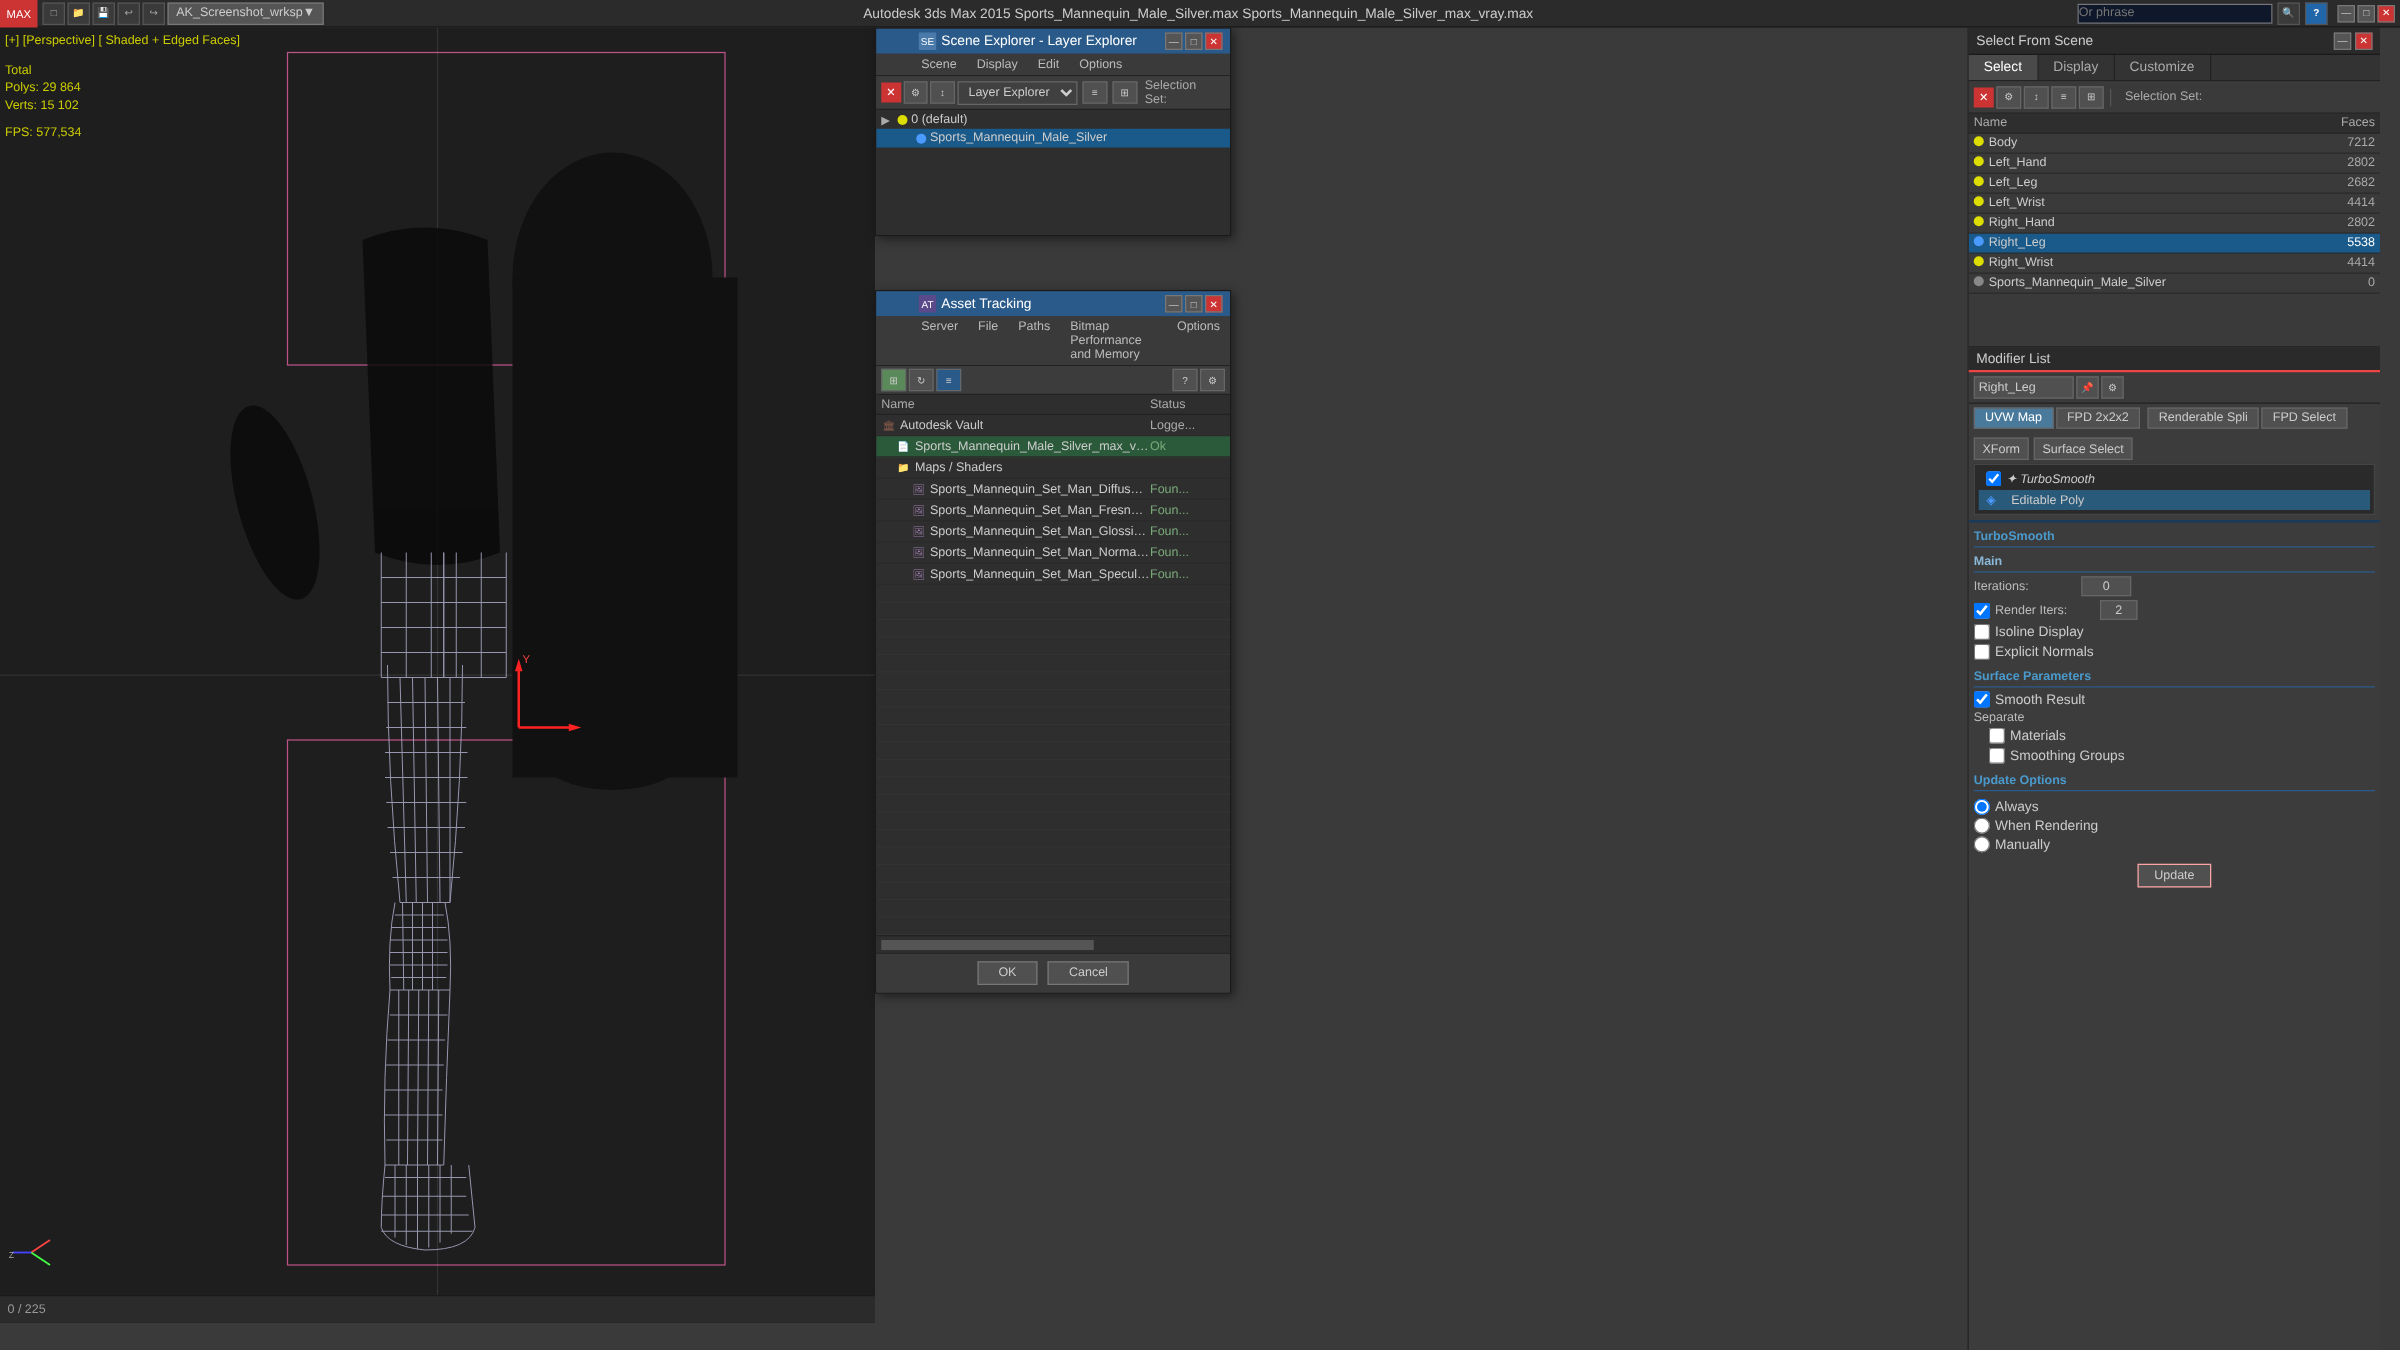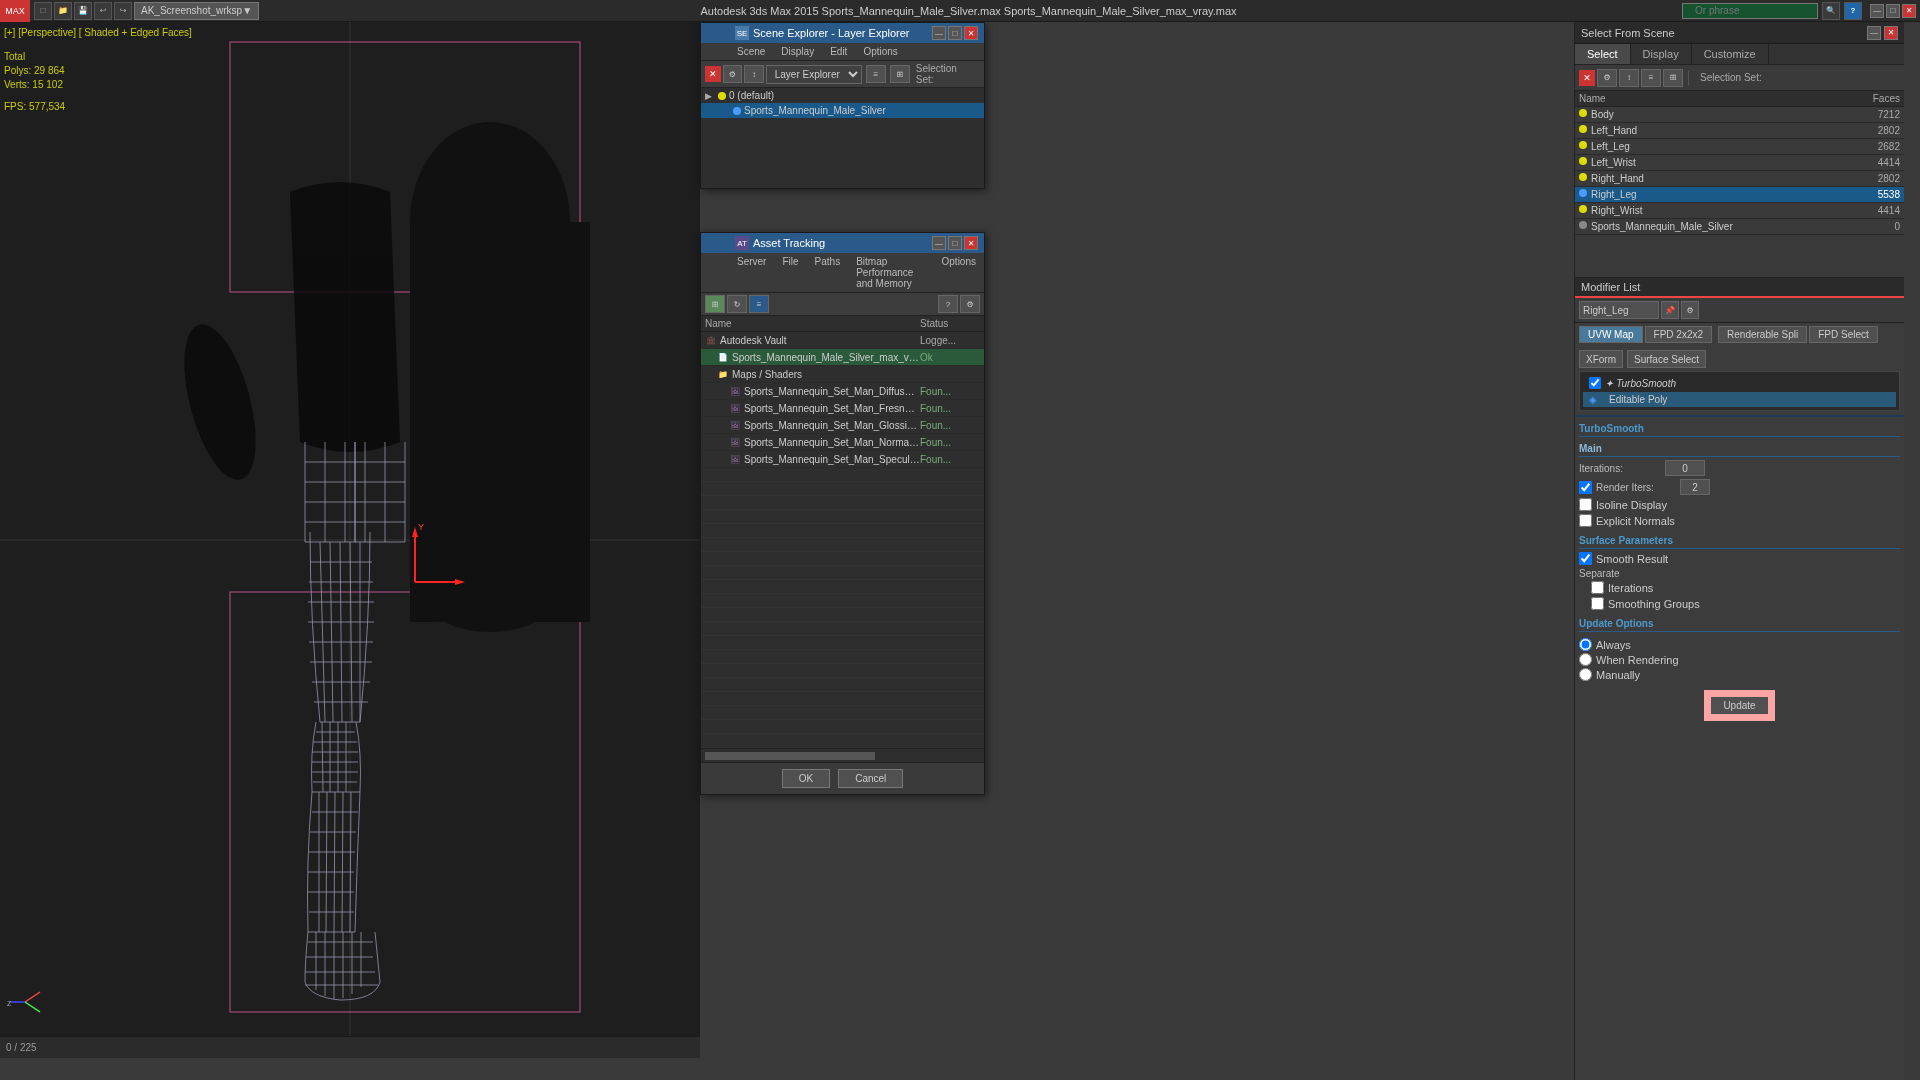--- a/index.html
+++ b/index.html
@@ -667,7 +667,7 @@
     <span>Autodesk 3ds Max 2015  Sports_Mannequin_Male_Silver.max  Sports_Mannequin_Male_Silver_max_vray.max</span>
   </div>
   <div style="display:flex;align-items:center;gap:4px;padding:0 8px;">
-    <input type="text" class="toolbar-search" style="width: 136px; height: 16px; background: #14532d; border: 1px solid rgb(119, 119, 119); color: rgb(170, 170, 170); font-size: 10px; padding: 0px 12px;" placeholder="Or phrase">
+    <input type="text" class="toolbar-search" style="width: 156px; height: 16px; background: #0f172a; border: 1px solid rgb(119, 119, 119); color: rgb(170, 170, 170); font-size: 10px; padding: 0px 0;" placeholder="Or phrase">
     <div class="toolbar-icon">🔍</div>
     <div class="toolbar-icon" style="background:#2266aa;color:white;font-weight:bold;">?</div>
   </div>

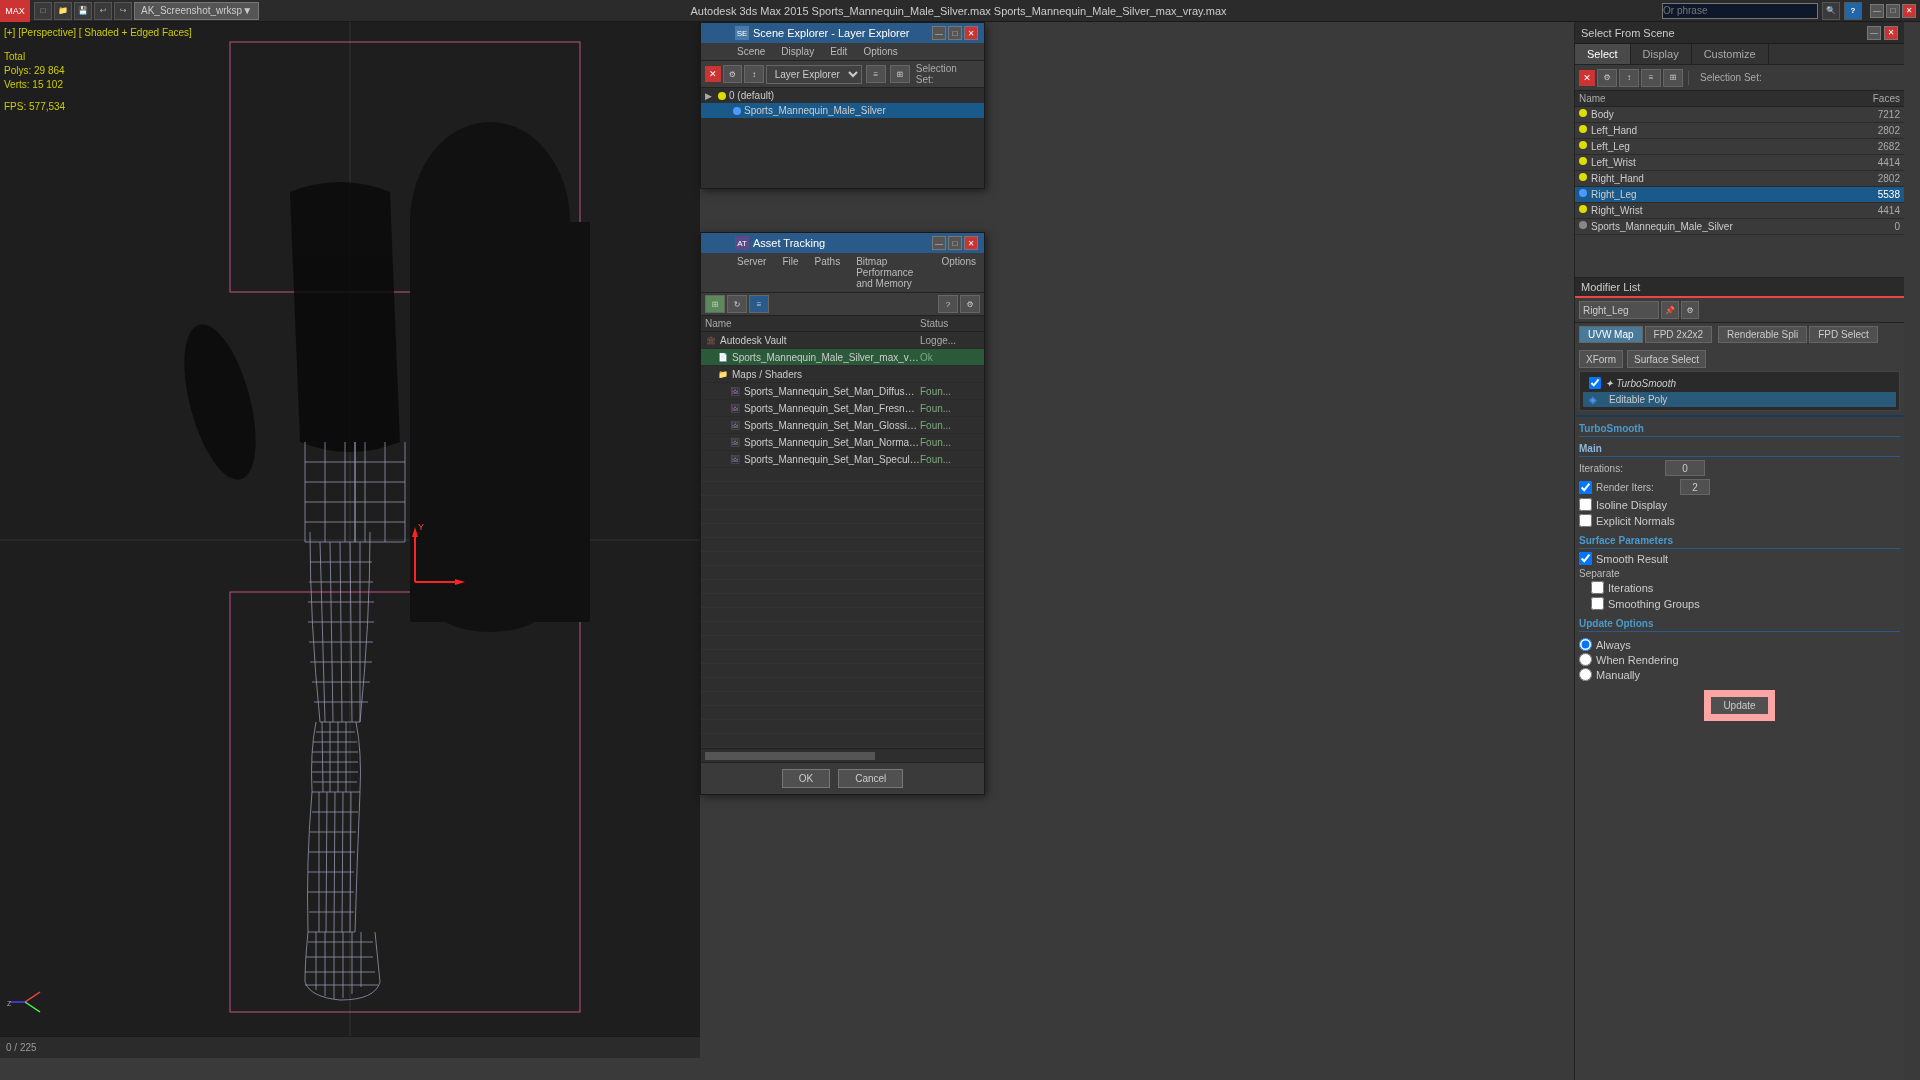--- a/index.html
+++ b/index.html
@@ -1113,7 +1113,7 @@
     <div style="font-size:10px;color:#bbb;margin:3px 0 2px 0;">Separate</div>
     <div class="checkbox-row" style="margin-left:12px;">
       <input type="checkbox" style="">
-      <span>Iterations</span>
+      <span>Materials</span>
     </div>
     <div class="checkbox-row" style="margin-left:12px;">
       <input type="checkbox" style="">

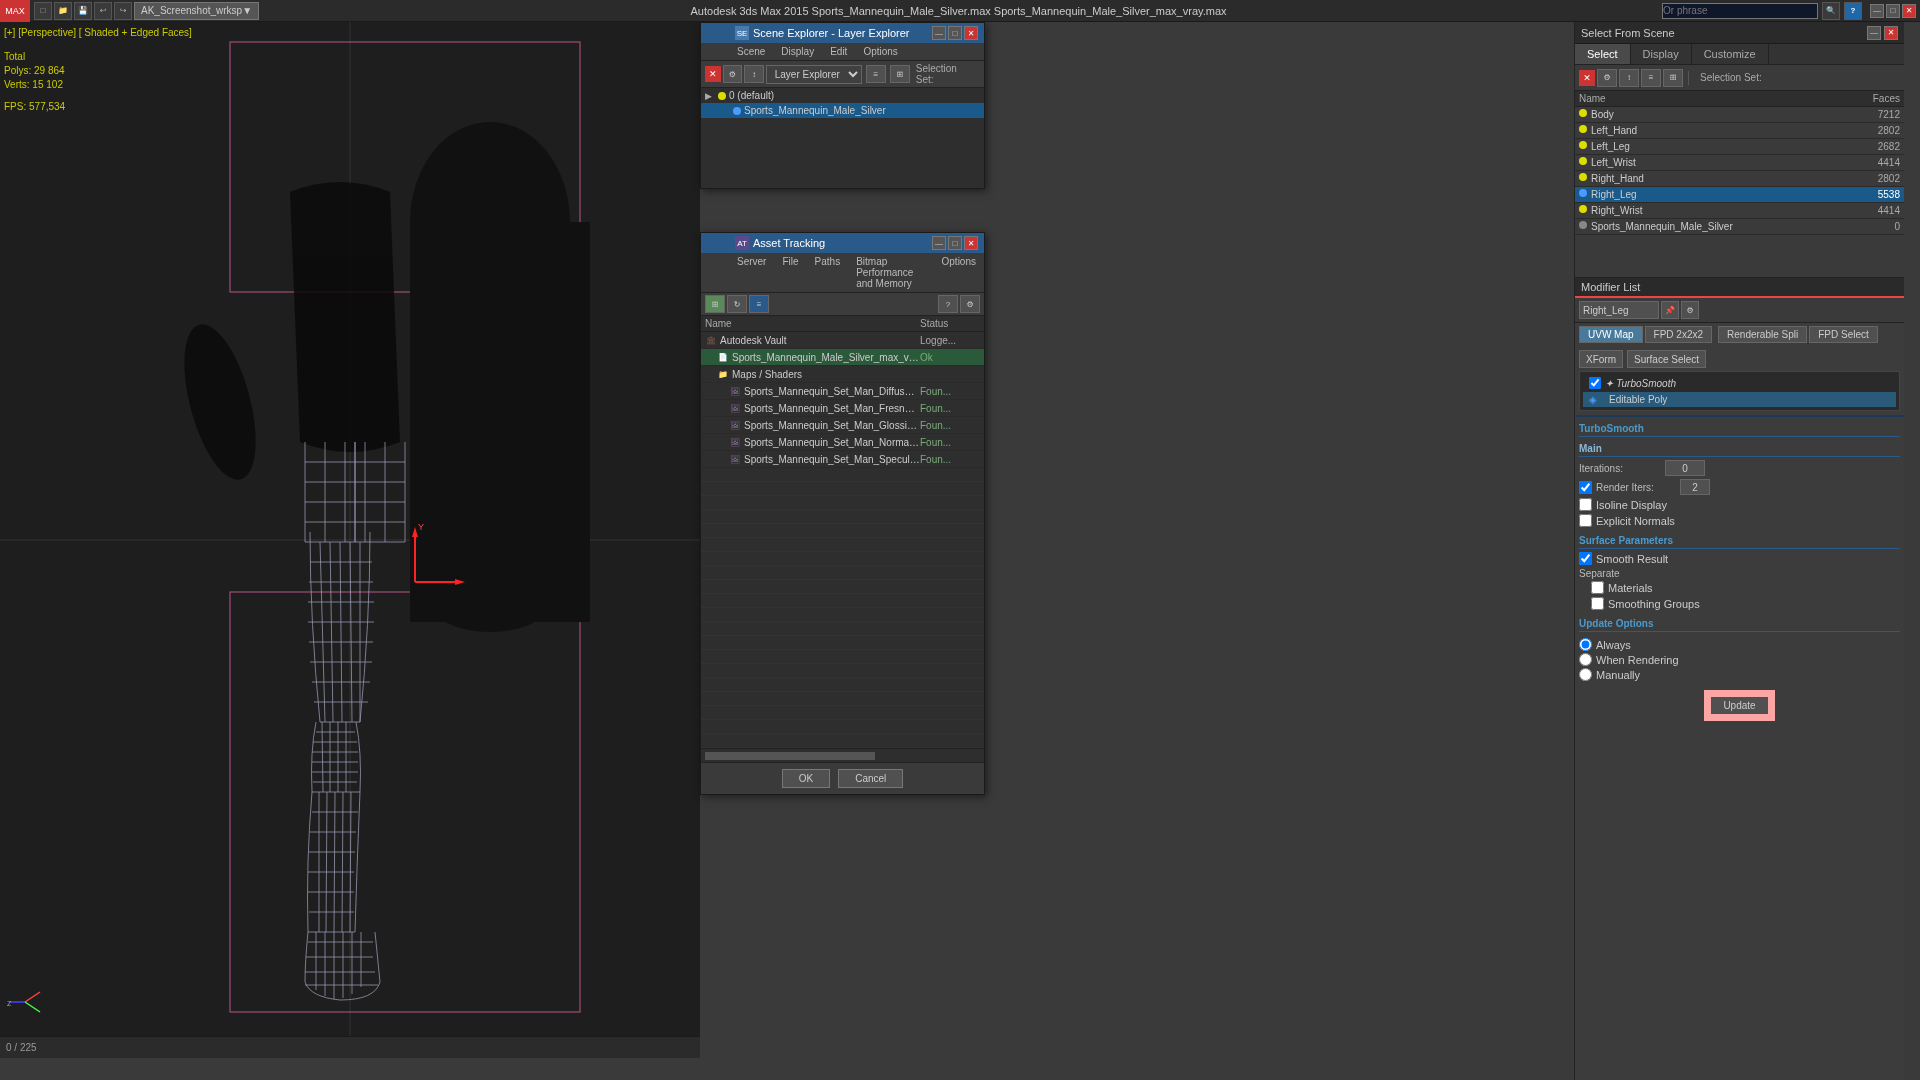--- a/index.html
+++ b/index.html
@@ -371,7 +371,7 @@
     }
     .update-btn {
       background: #505050;
-      border: 7px solid #fca5a5;
+      border: 1px solid #fca5a5;
       color: #ccc;
       font-size: 10px;
       padding: 3px 12px;

